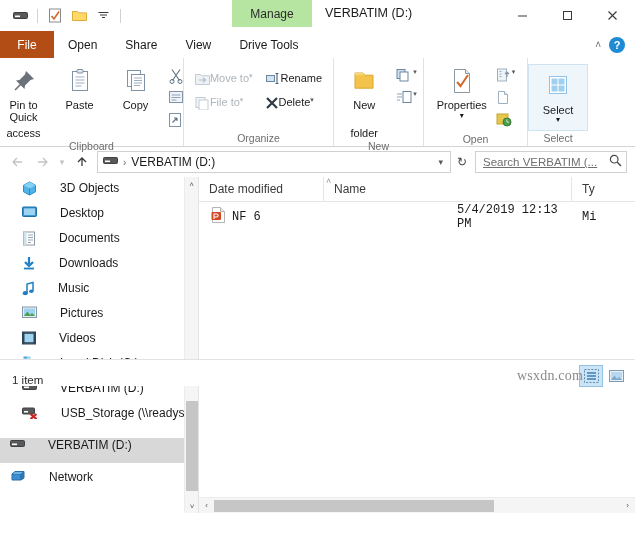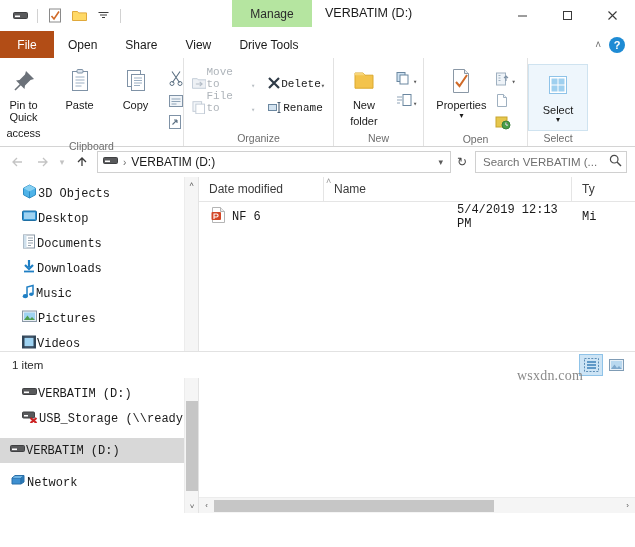--- a/index.html
+++ b/index.html
@@ -89,8 +89,8 @@
   .bigicon { height: 32px; display: flex; align-items: center; justify-content: center; }
   .smallcol { display: flex; flex-direction: column; justify-content: flex-start; padding-top: 4px; }
   .smallbtn {
-    display: flex; align-items: flex-end; padding: 2px 4px;
-    font-size: 11px; color: #1a1a1a; cursor: default; height: 22px; font-family: Liberation Mono, monospace;
+    display: flex; align-items: flex-start; padding: 2px 4px;
+    font-size: 11px; color: #1a1a1a; cursor: default; height: 22px;
   }
   .smallbtn.disabled { color: #aeb4ba; }
   .caret { font-size: 7px; color: #5a5a5a; }

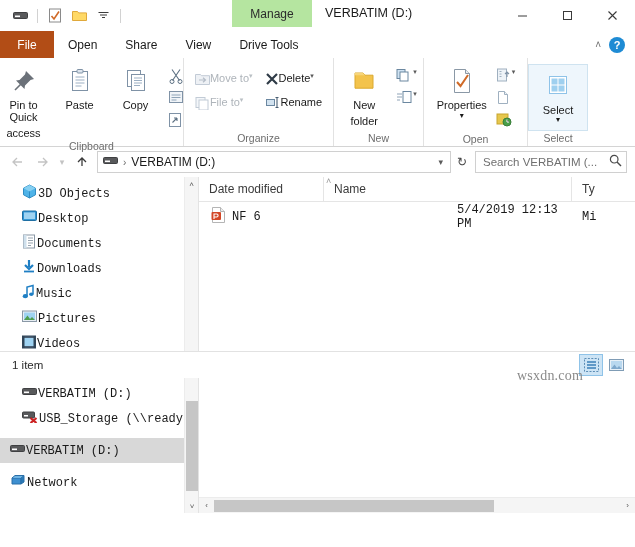--- a/index.html
+++ b/index.html
@@ -361,18 +361,18 @@
         </div>
         <div style="display:flex;flex-direction:column;gap:2px;margin-left:4px">
           <div class="smallbtn">
-            <svg width="14" height="14" viewBox="0 0 14 14">
-                <path d="M2 2 L12 12 M12 2 L2 12" stroke="#2f3b47" stroke-width="2.2"></path>
-              </svg>
-            <span>Delete</span>
-            <span class="caret">▾</span>
-          </div>
-          <div class="smallbtn">
             <svg width="16" height="13" viewBox="0 0 16 13">
                 <rect x="1.5" y="3.5" width="8" height="6" fill="#d3e3f0" stroke="#6b87a0"></rect>
                 <path d="M12 1.5 v10 M10.5 1.5 h3 M10.5 11.5 h3" stroke="#4a5f73" stroke-width="1.1"></path>
               </svg>
             <span>Rename</span>
+          </div>
+          <div class="smallbtn">
+            <svg width="14" height="14" viewBox="0 0 14 14">
+                <path d="M2 2 L12 12 M12 2 L2 12" stroke="#2f3b47" stroke-width="2.2"></path>
+              </svg>
+            <span>Delete</span>
+            <span class="caret">▾</span>
           </div>
         </div>
       </div>

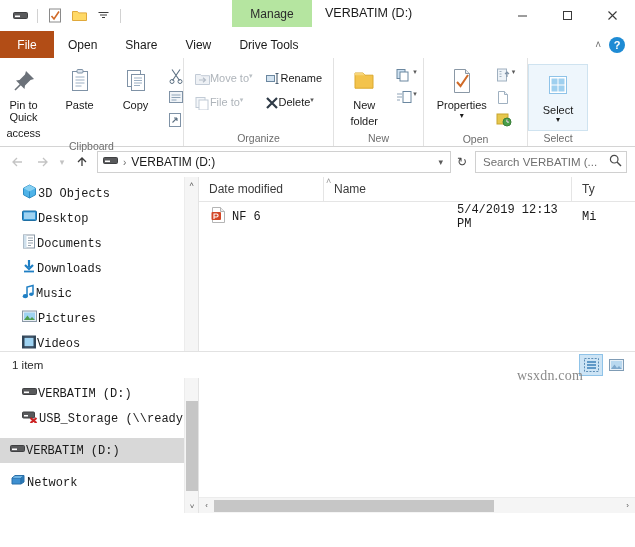--- a/index.html
+++ b/index.html
@@ -389,7 +389,7 @@
               </svg>
           </div>
           <div class="lbl">New</div>
-          <div class="lbl" style="margin-top:4px">folder</div>
+          <div class="lbl" style="margin-top:16px">folder</div>
         </div>
         <div class="smallcol">
           <div class="smallbtn">

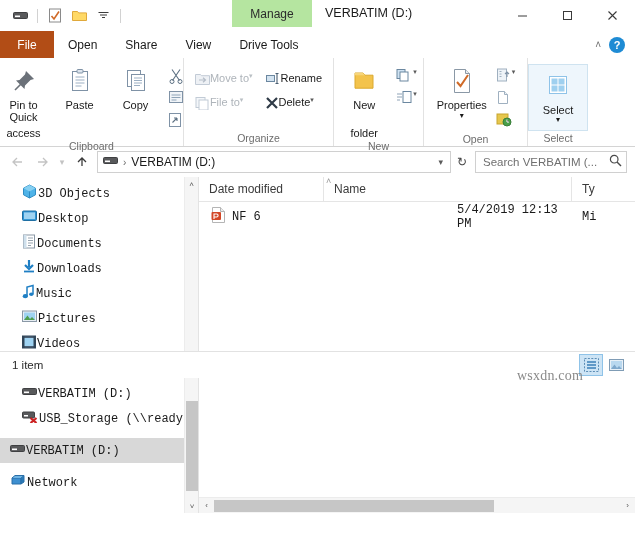--- a/index.html
+++ b/index.html
@@ -125,7 +125,7 @@
   .searchbox {
     width: 152px; height: 22px; border: 1px solid #d0d0d0; background: #fff;
     display: flex; align-items: center; padding: 0 4px 0 7px; margin-left: 2px;
-    font-size: 11.5px; color: #6f6f6f;
+    font-size: 11.5px; color: #6f6f6f; text-decoration: underline;
   }
   .search-icon { margin-left: auto; color: #4a4a4a; font-size: 12px; }
 

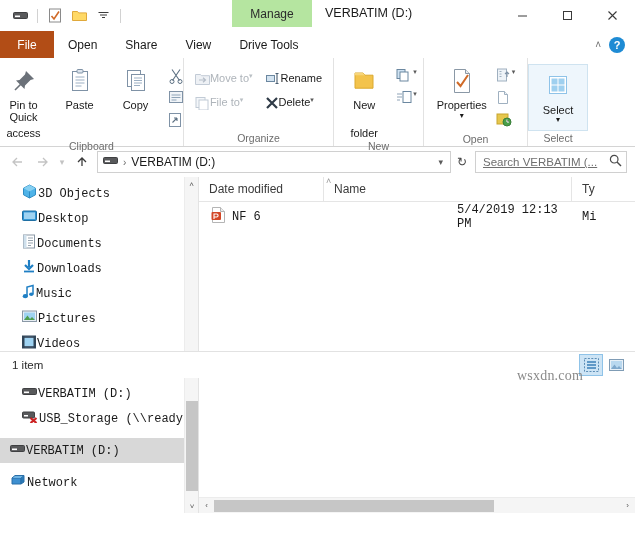--- a/index.html
+++ b/index.html
@@ -136,10 +136,9 @@
     padding-top: 4px;
   }
   .navitem {
-    display: flex; align-items: center; gap: 1px; height: 25px;
+    display: flex; align-items: flex-start; gap: 23px; height: 25px;
     padding-left: 22px; font-size: 12px; color: #1a1a1a; cursor: default;
     white-space: nowrap;
-    font-family: Liberation Mono, monospace;
   }
   .navitem.selected { background: #d8d8d8; }
   .navitem.root { padding-left: 10px; }

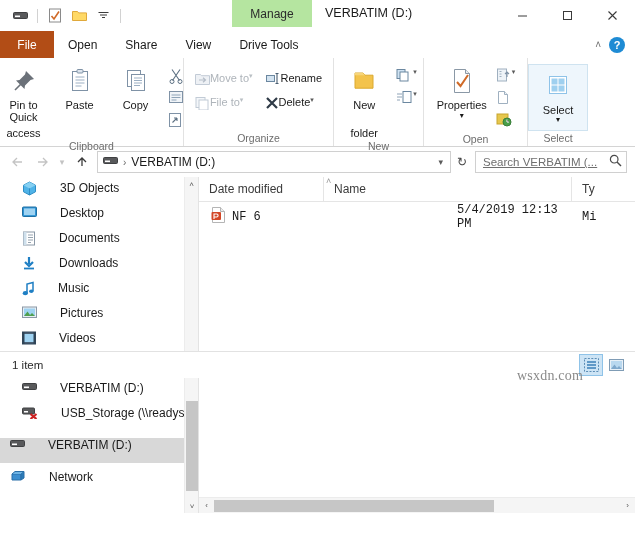--- a/index.html
+++ b/index.html
@@ -193,9 +193,9 @@
 
   
   .status {
-    position: absolute; left: 0; bottom: 8px; width: 635px; height: 27px;
+    position: absolute; left: 0; bottom: 0; width: 635px; height: 27px;
     border-top: 1px solid #e2e2e2; background: #fff;
-    display: flex; align-items: center; padding: 0 8px 0 12px;
+    display: flex; align-items: flex-end; padding: 0 8px 0 12px;
     font-size: 11.5px; color: #2a2a2a;
   }
   .status-right { margin-left: auto; display: flex; align-items: center; gap: 3px; }

